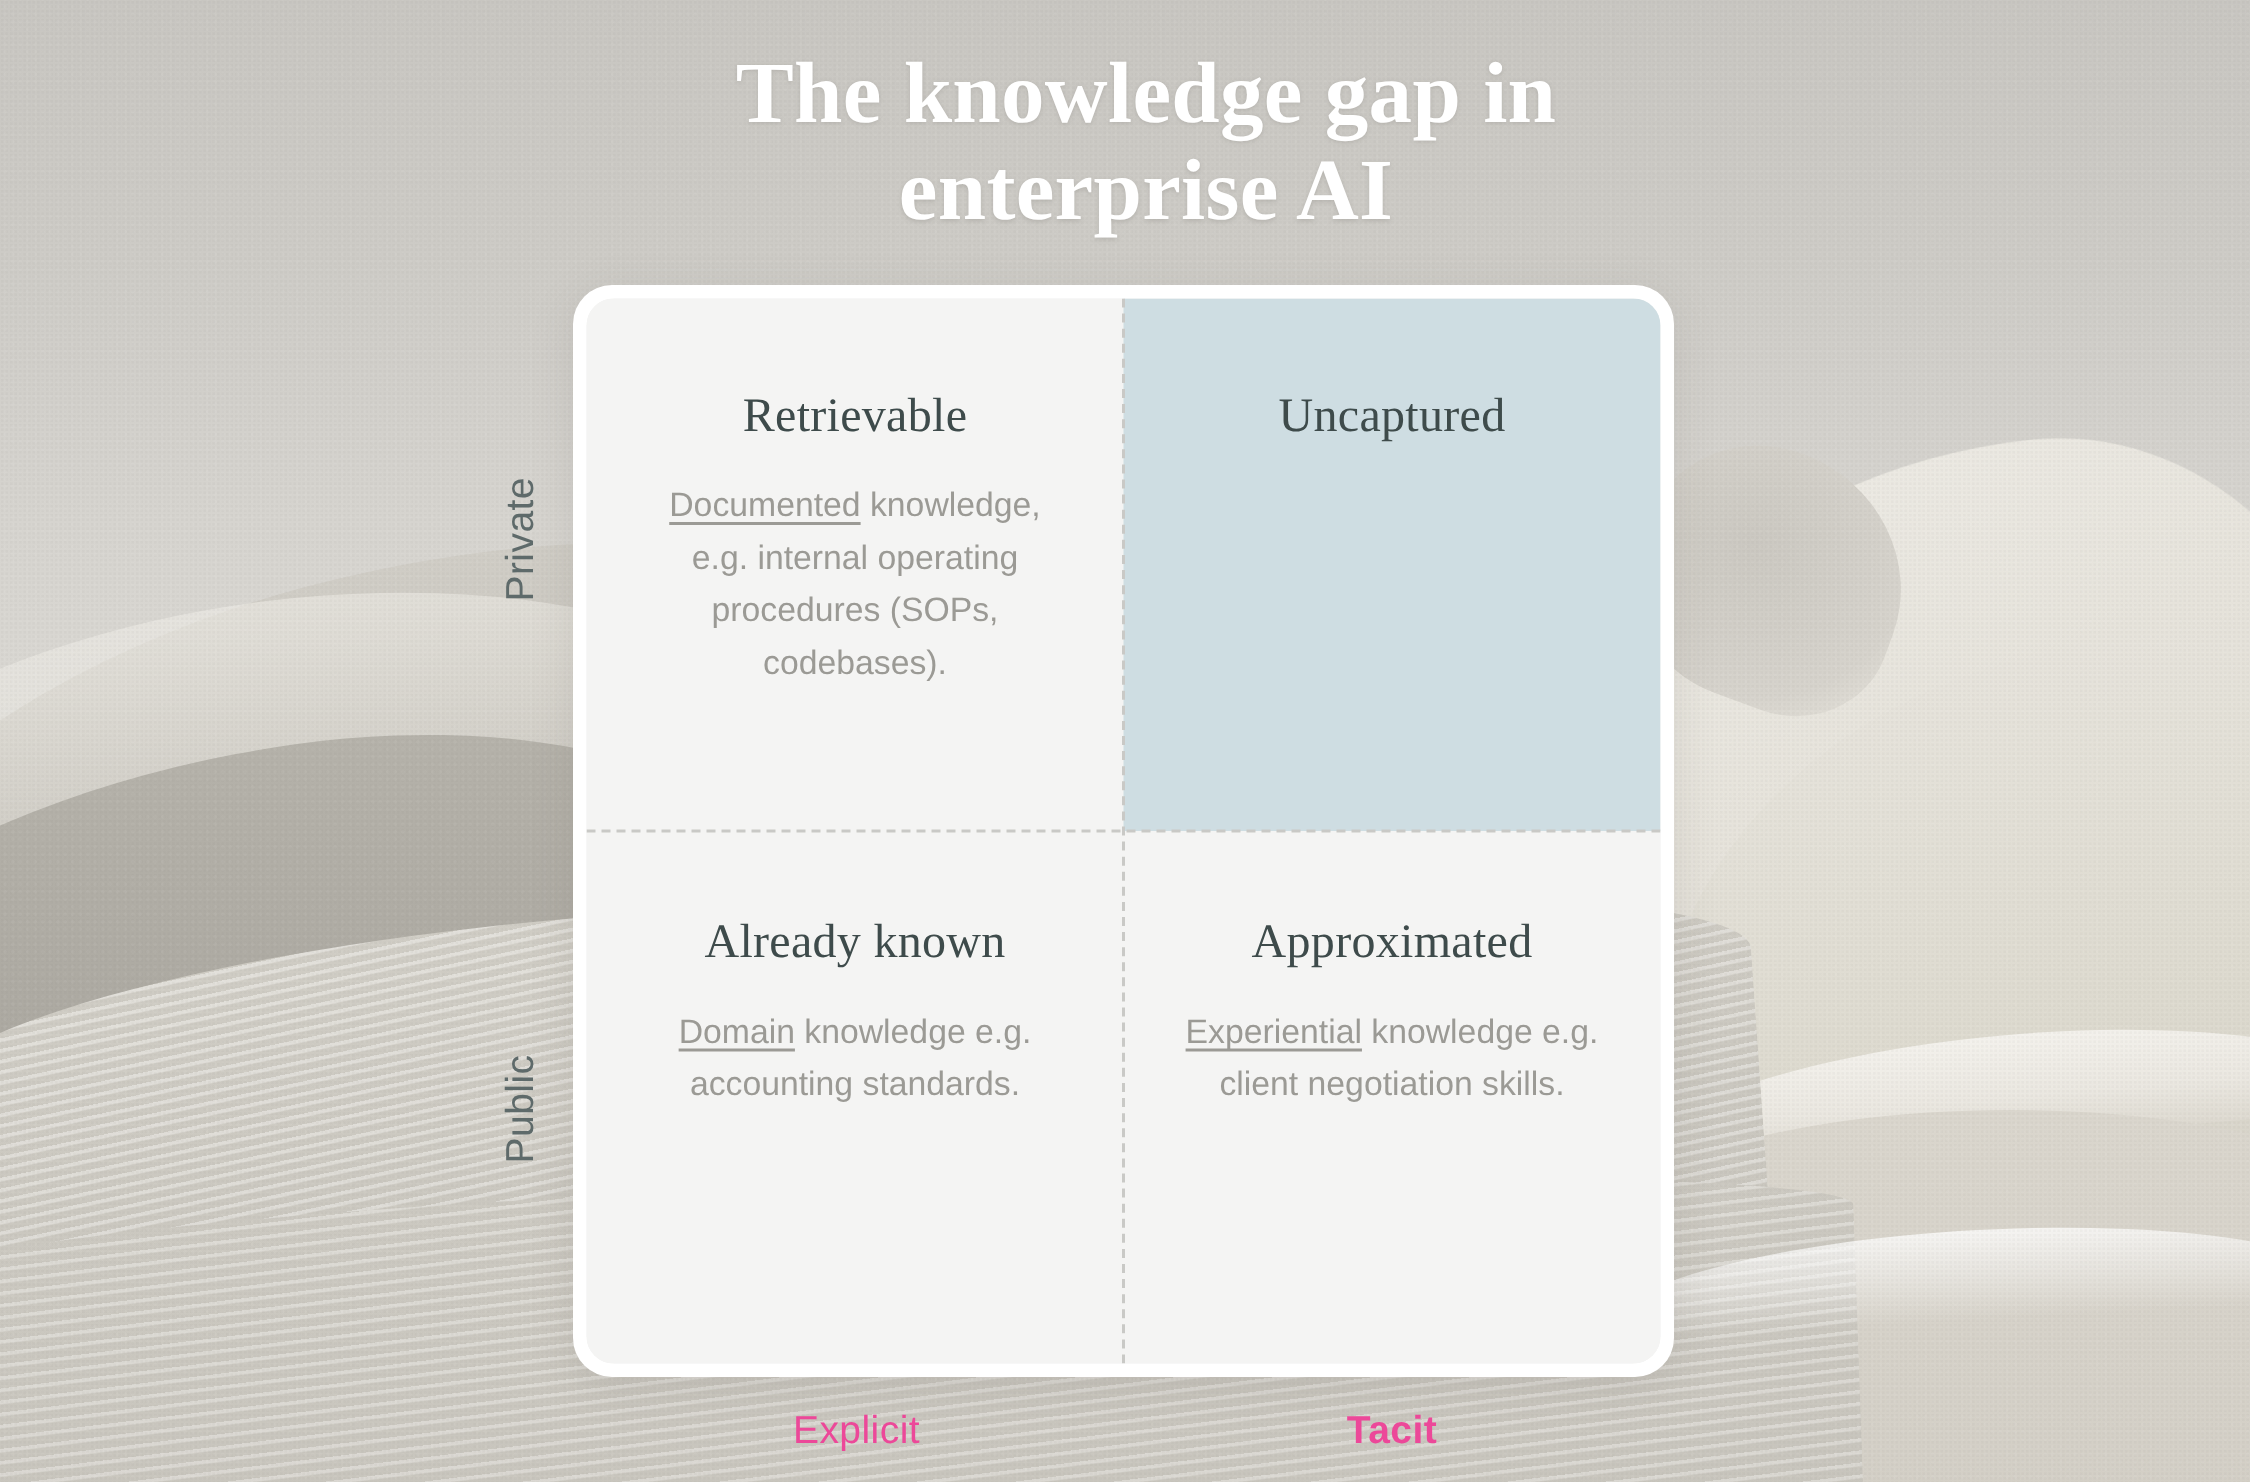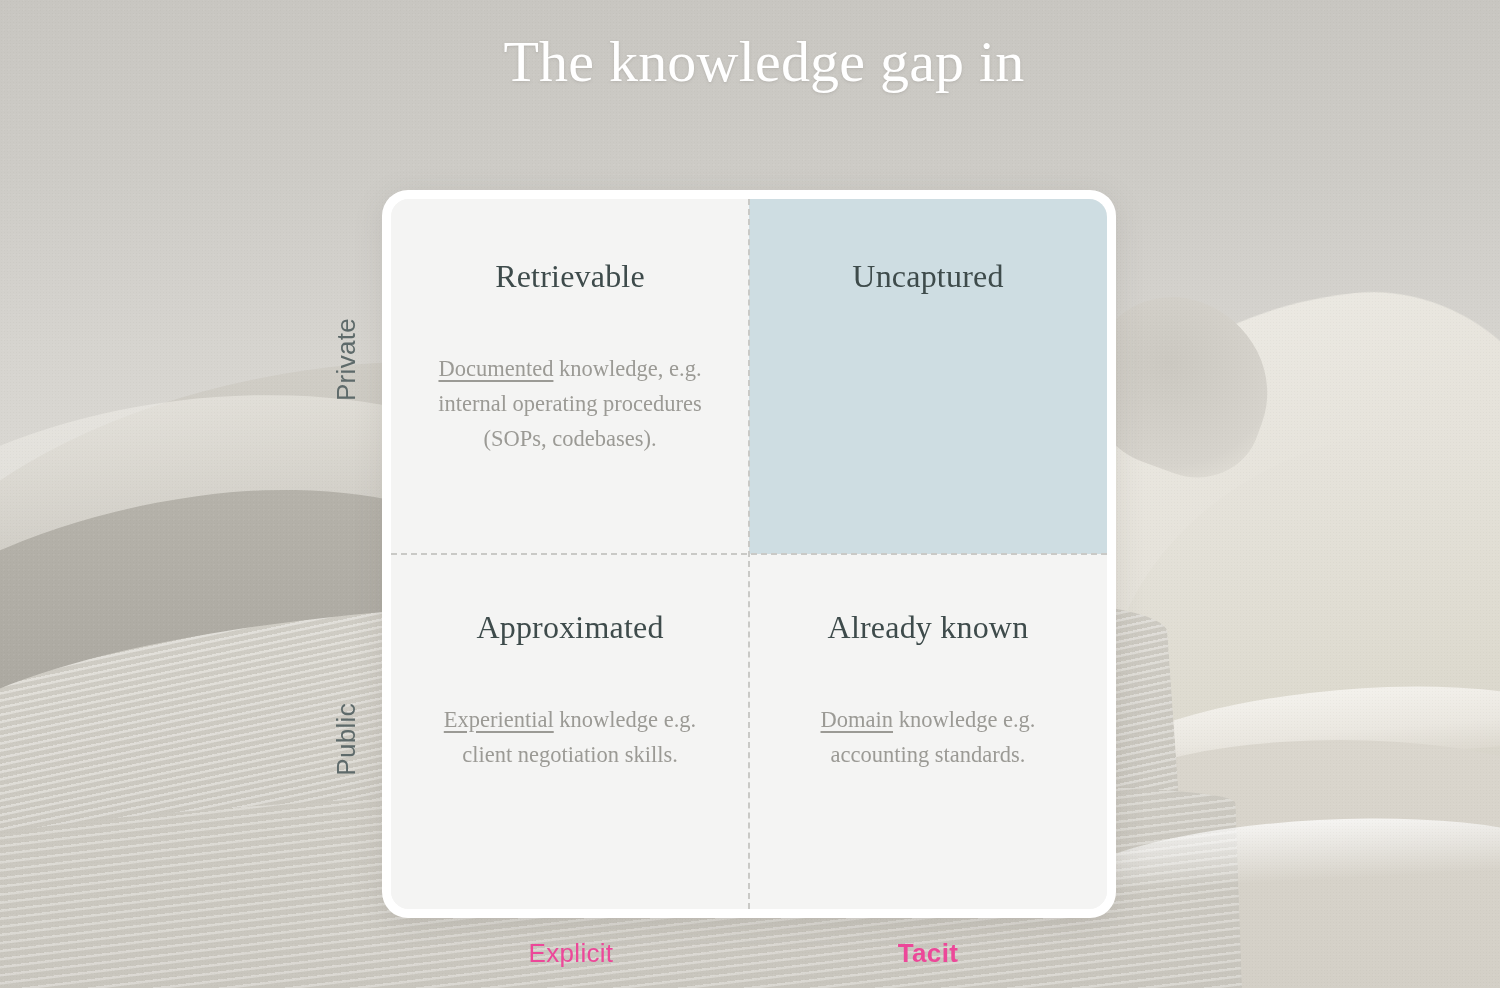--- a/index.html
+++ b/index.html
@@ -120,7 +120,7 @@
     color:#ffffff;
     letter-spacing:.2px;
     text-shadow:0 1px 3px rgba(140,138,132,.35);
-    font-weight:400;
+    font-weight:700;
     padding-left:28px;
   }
   #title .line{ display:block; }

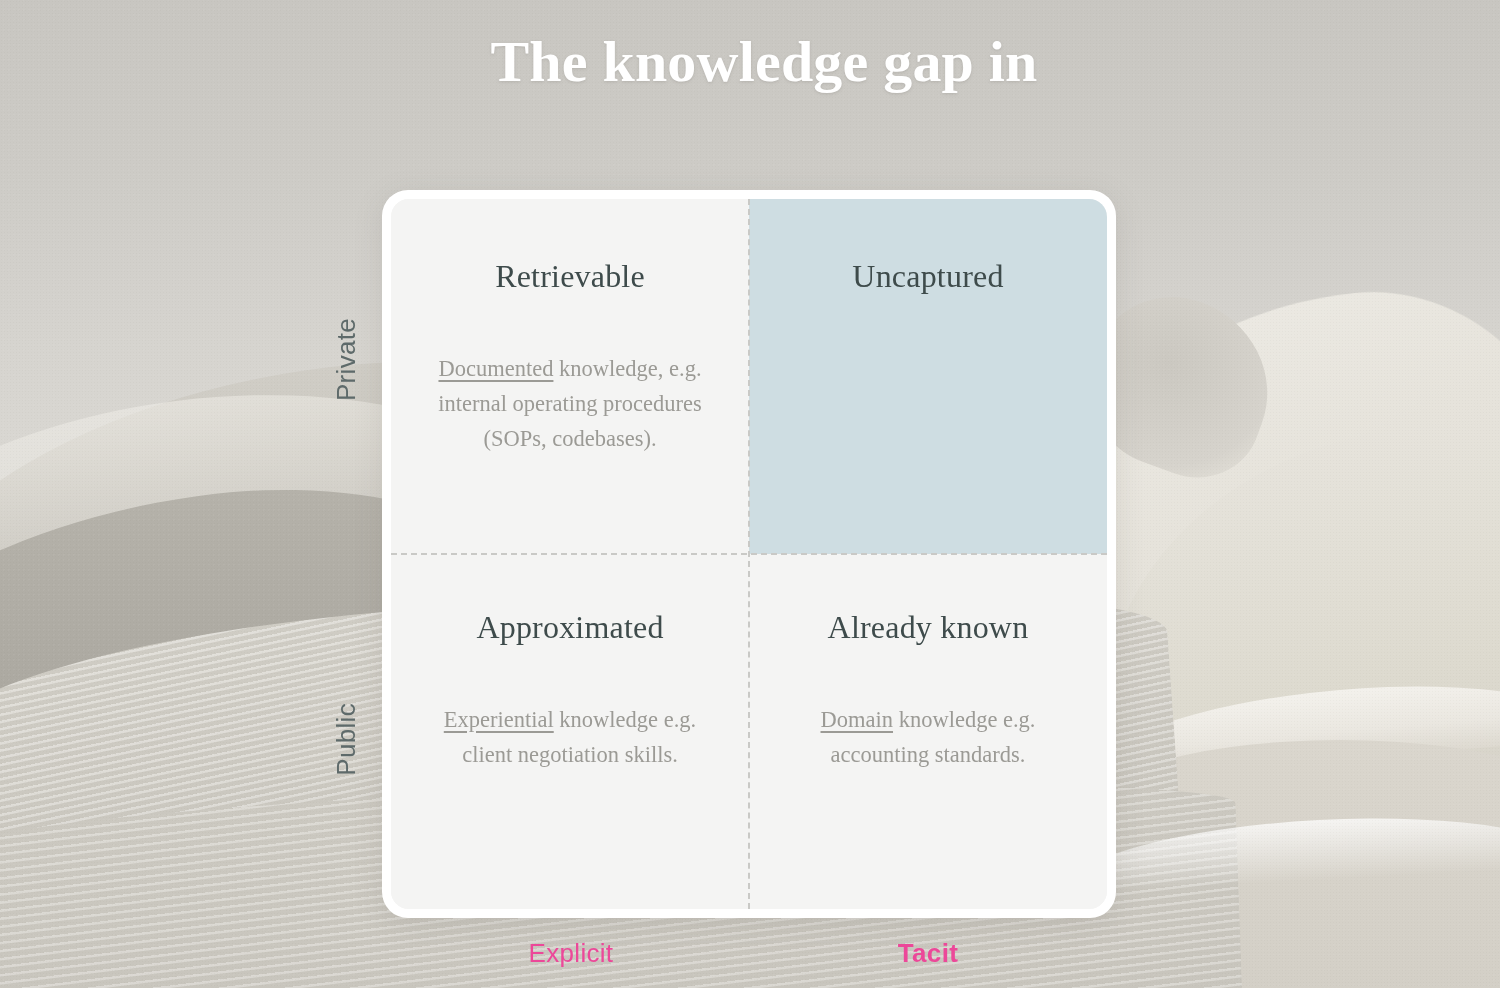--- a/index.html
+++ b/index.html
@@ -233,6 +233,7 @@
 
 <h1 id="title">
   <span class="line">The knowledge gap in</span>
+  <span class="line">enterprise AI</span>
 </h1>
 
 <div id="matrix-card">

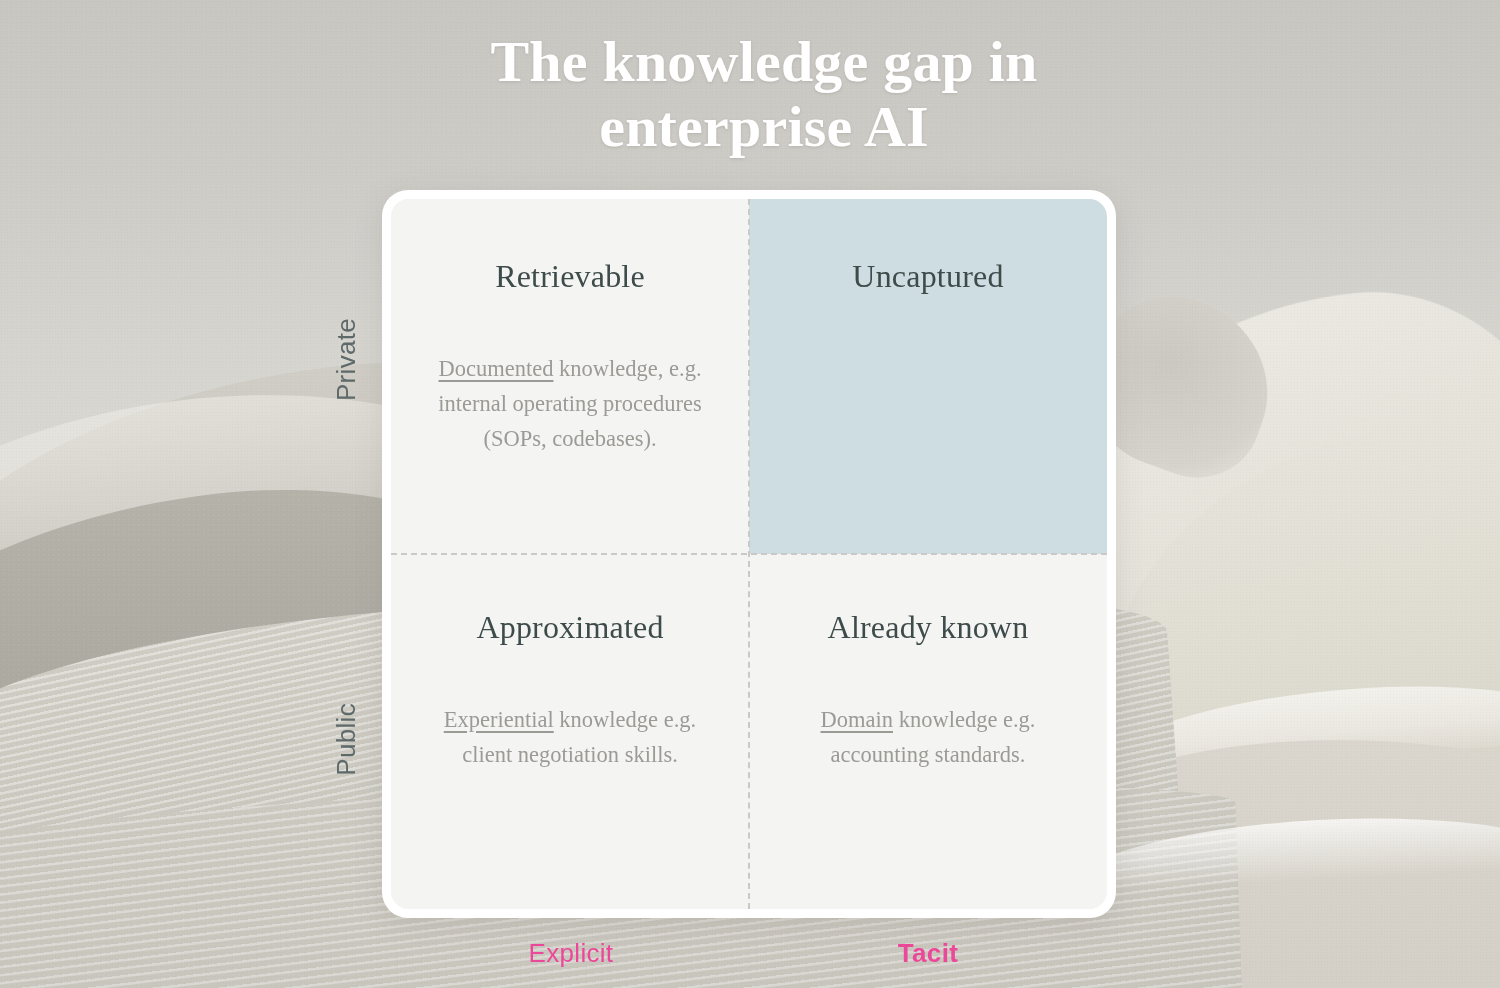--- a/index.html
+++ b/index.html
@@ -166,12 +166,11 @@
     margin-bottom:26px;
   }
   .q-body{
-    font-family:Liberation Serif, serif;
+    font-family:Liberation Sans, sans-serif;
     font-size:22.5px;
     line-height:1.55;
     color:#9b9a95;
     max-width:300px;
-    margin-top:32px;
   }
   .q-body .lead{ text-decoration:underline; text-underline-offset:4px; }
 

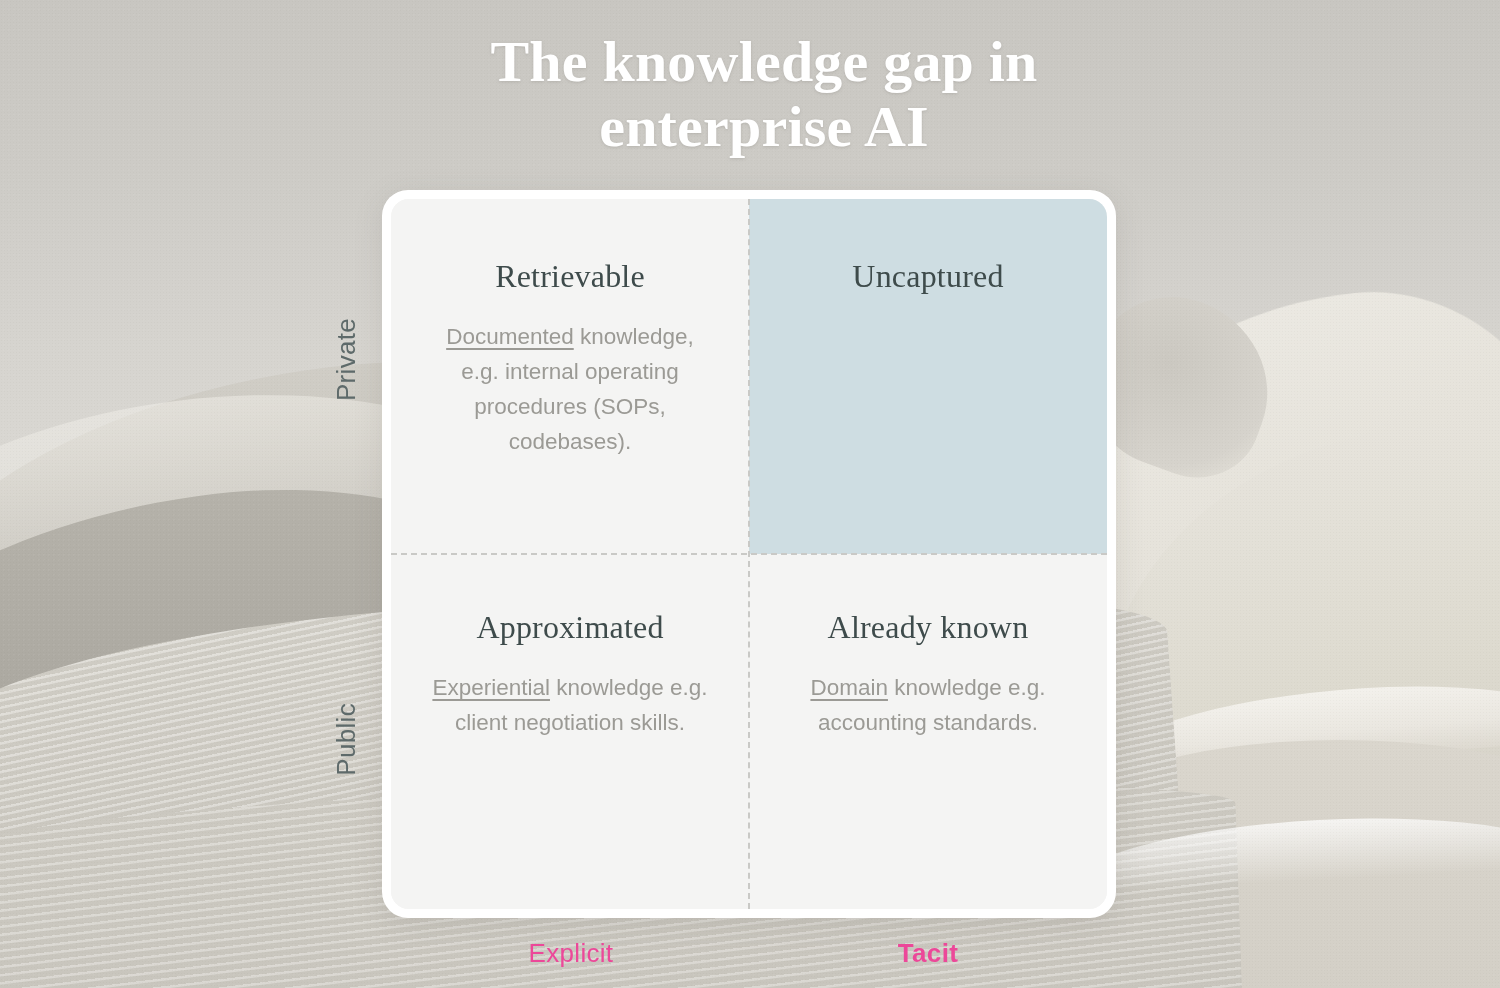--- a/index.html
+++ b/index.html
@@ -250,19 +250,19 @@
     </div>
 
     <div class="quadrant row2">
+      <div class="q-title">Already known</div>
+      <div class="q-body">
+        <span class="lead">Domain</span><span> knowledge e.g. accounting standards.</span>
+      </div>
+    </div>
+
+    <div class="quadrant row2">
       <div class="q-title">Approximated</div>
       <div class="q-body">
         <span class="lead">Experiential</span><span> knowledge e.g. client negotiation skills.</span>
       </div>
     </div>
 
-    <div class="quadrant row2">
-      <div class="q-title">Already known</div>
-      <div class="q-body">
-        <span class="lead">Domain</span><span> knowledge e.g. accounting standards.</span>
-      </div>
-    </div>
-
     <div class="divider vertical"></div>
     <div class="divider horizontal"></div>
   </div>

